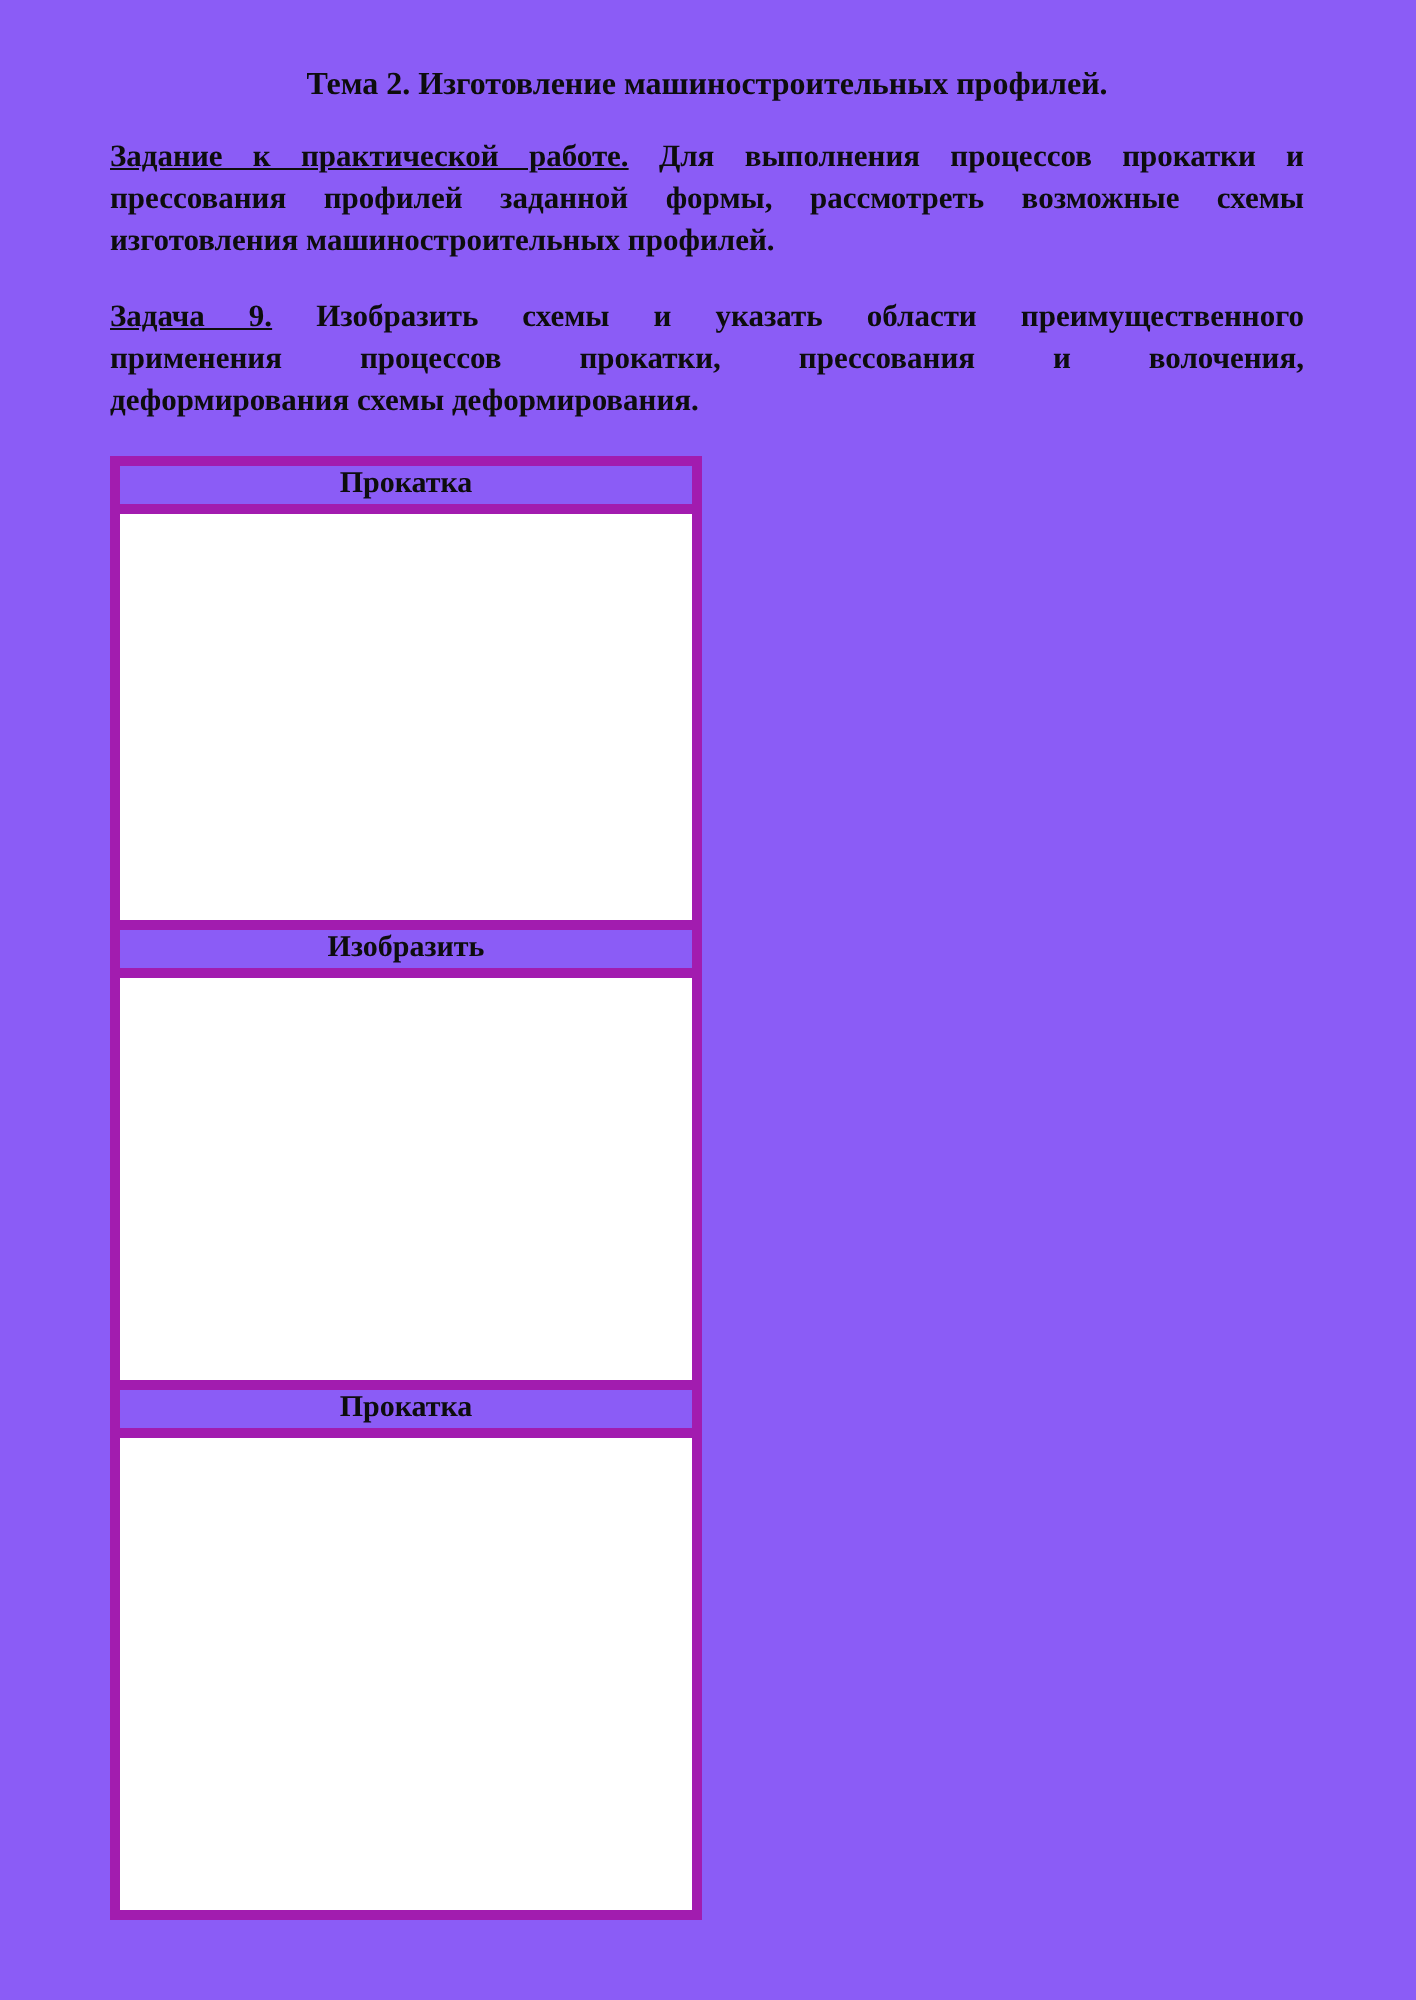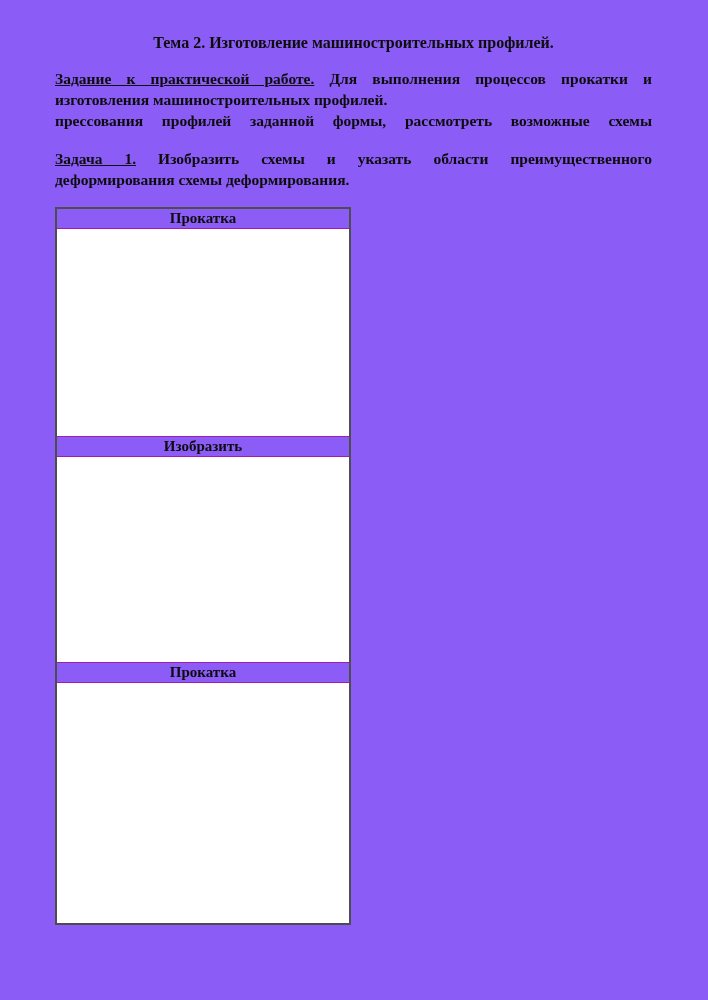--- a/index.html
+++ b/index.html
@@ -70,8 +70,8 @@
 
   <div class="para">
     <span class="line j"><u>Задание к практической работе.</u><span> Для выполнения процессов прокатки и</span></span>
+    <span class="line j">прессования профилей заданной формы, рассмотреть возможные схемы</span>
     <span class="line last">изготовления машиностроительных профилей.</span>
-    <span class="line j">прессования профилей заданной формы, рассмотреть возможные схемы</span>
   </div>
 
   <div class="para">

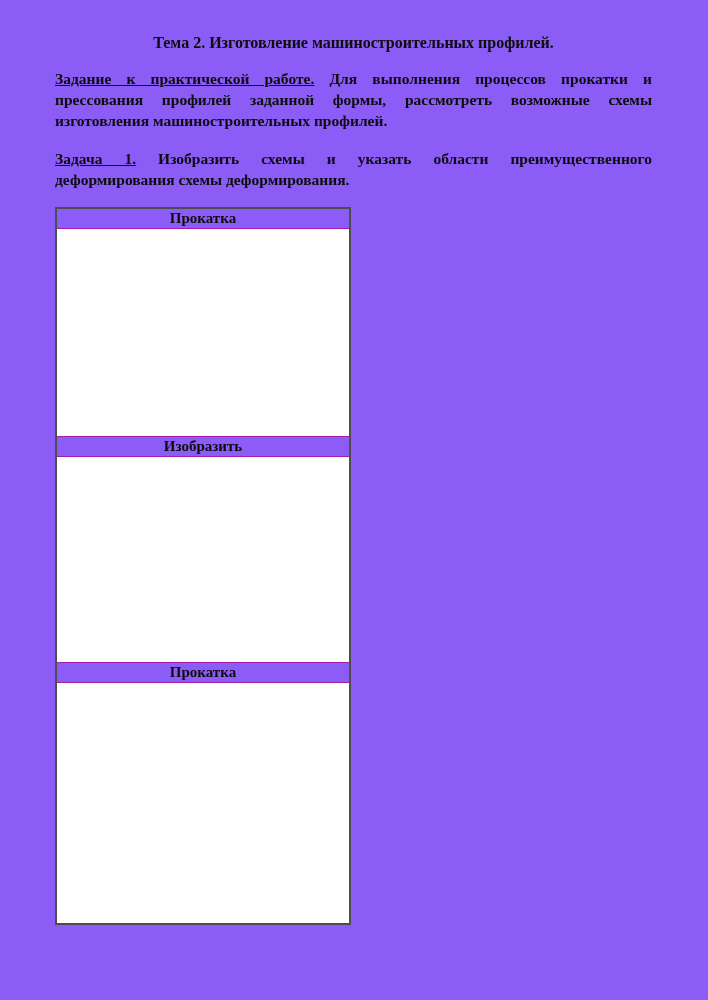--- a/index.html
+++ b/index.html
@@ -75,7 +75,7 @@
   </div>
 
   <div class="para">
-    <span class="line j"><u>Задача 1.</u><span> Изобразить схемы и указать области преимущественного</span></span>
+    <span class="line j"><u>Задача 9.</u><span> Изобразить схемы и указать области преимущественного</span></span>
     <span class="line last">деформирования схемы деформирования.</span>
   </div>
 

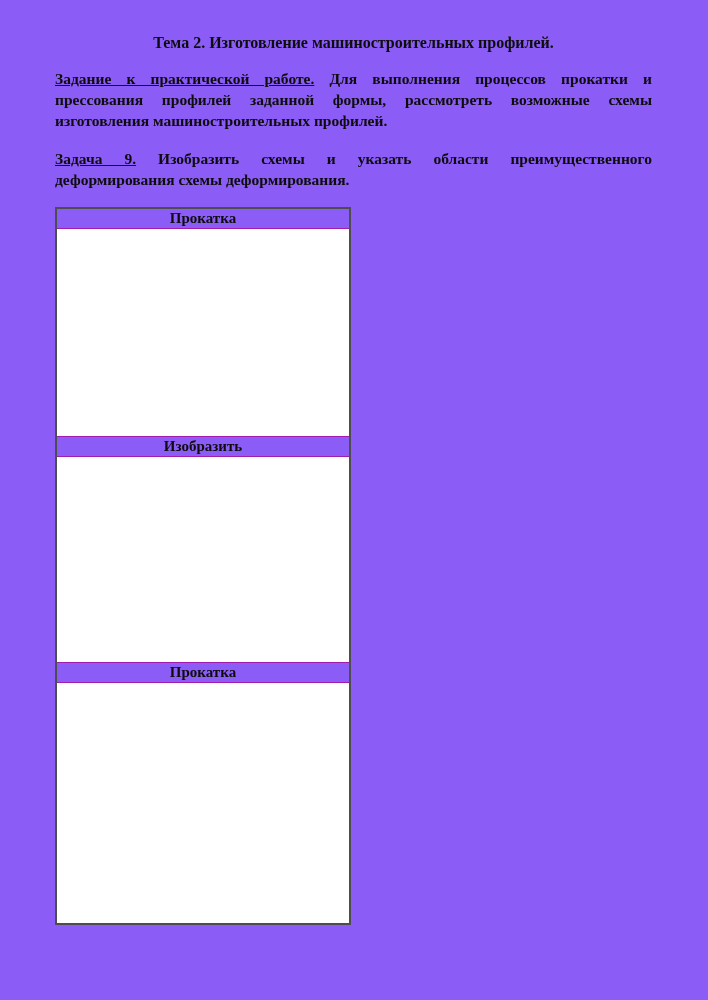--- a/index.html
+++ b/index.html
@@ -76,6 +76,7 @@
 
   <div class="para">
     <span class="line j"><u>Задача 9.</u><span> Изобразить схемы и указать области преимущественного</span></span>
+    <span class="line j">применения процессов прокатки, прессования и волочения,</span>
     <span class="line last">деформирования схемы деформирования.</span>
   </div>
 

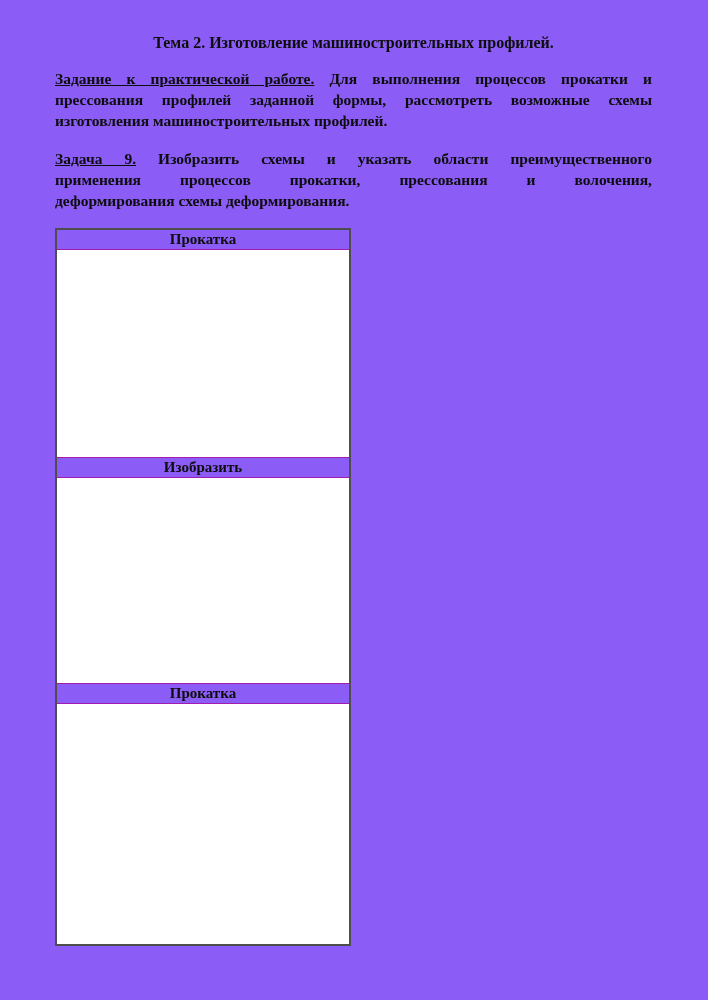--- a/index.html
+++ b/index.html
@@ -44,7 +44,7 @@
     border: 2px solid #4d4d4d;
   }
   table.scheme-table td {
-    border: 1px solid #a21caf;
+    border: 5px solid #a21caf;
     padding: 0;
     box-sizing: border-box;
   }

